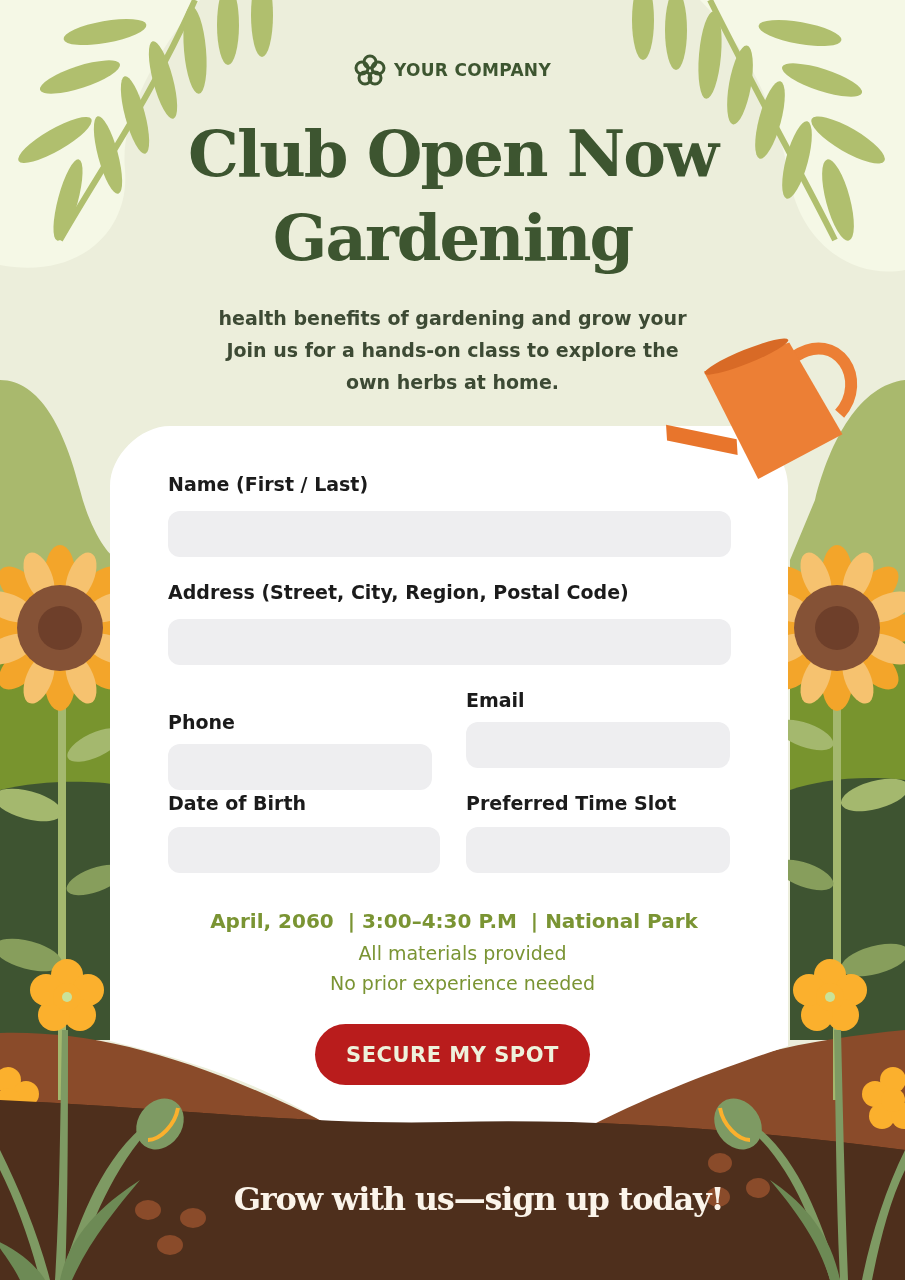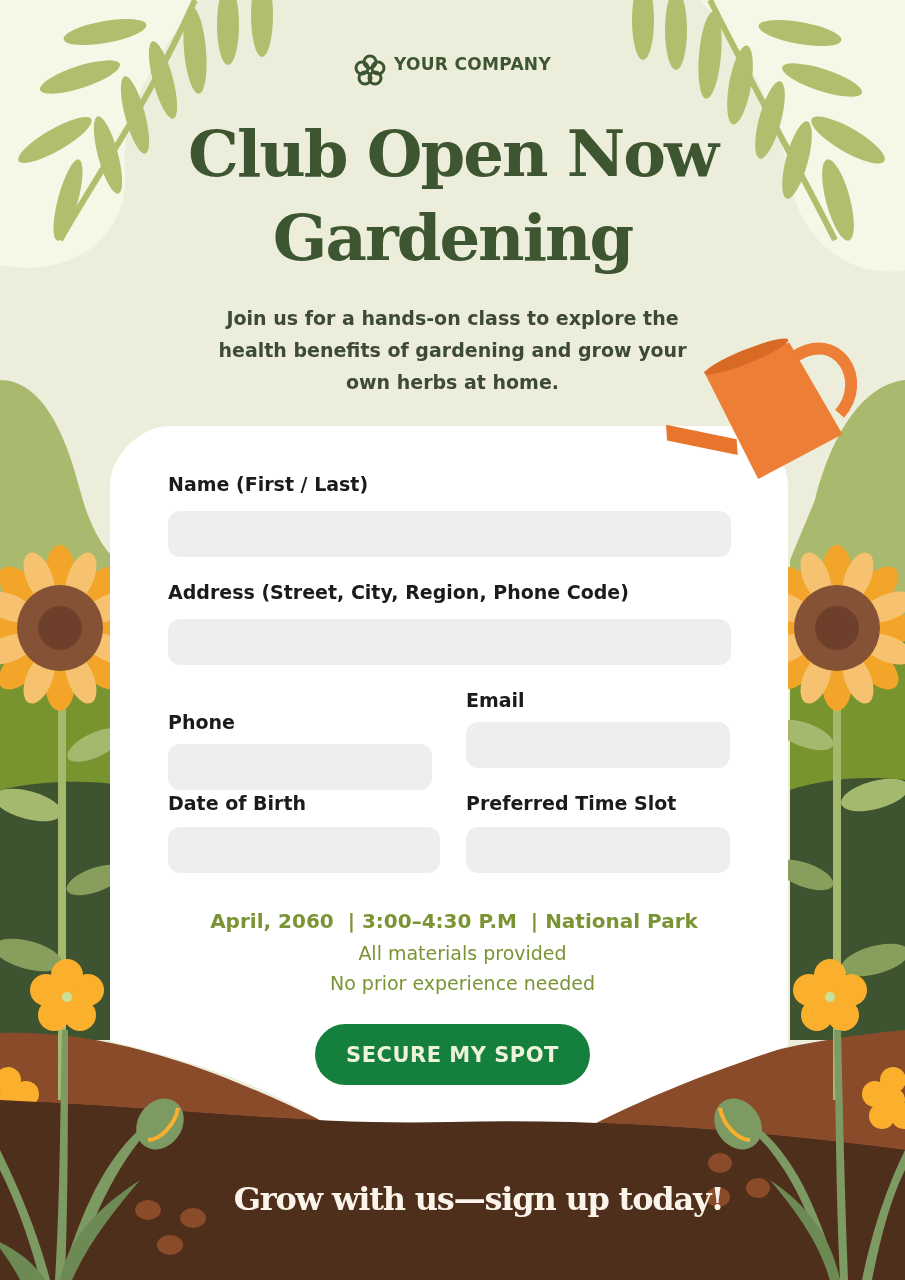--- a/index.html
+++ b/index.html
@@ -12,7 +12,7 @@
   .bg-svg { position: absolute; left: 0; top: 0; width: 905px; height: 1280px; z-index: 0; }
   .brand {
     position: absolute; top: 54px; left: 0; width: 905px;
-    display: flex; justify-content: center; gap: 8px;
+    display: flex; justify-content: center; align-items: center; gap: 8px;
     z-index: 3;
   }
   .brand-icon { width: 32px; height: 32px; }

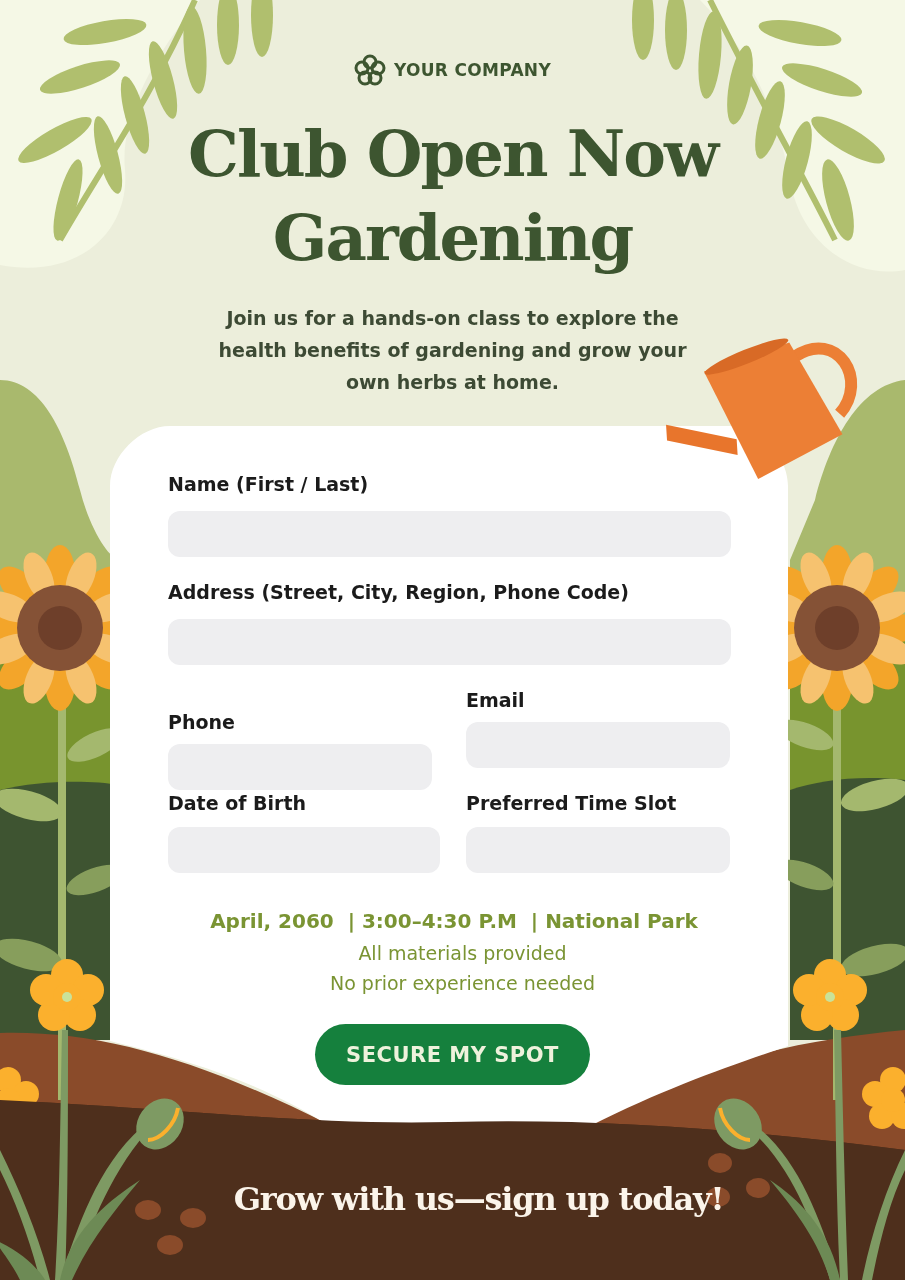--- a/index.html
+++ b/index.html
@@ -278,8 +278,8 @@
 </h1>
 
 <div class="subtitle">
+  <div>health benefits of gardening and grow your</div>
   <div>Join us for a hands-on class to explore the</div>
-  <div>health benefits of gardening and grow your</div>
   <div>own herbs at home.</div>
 </div>
 

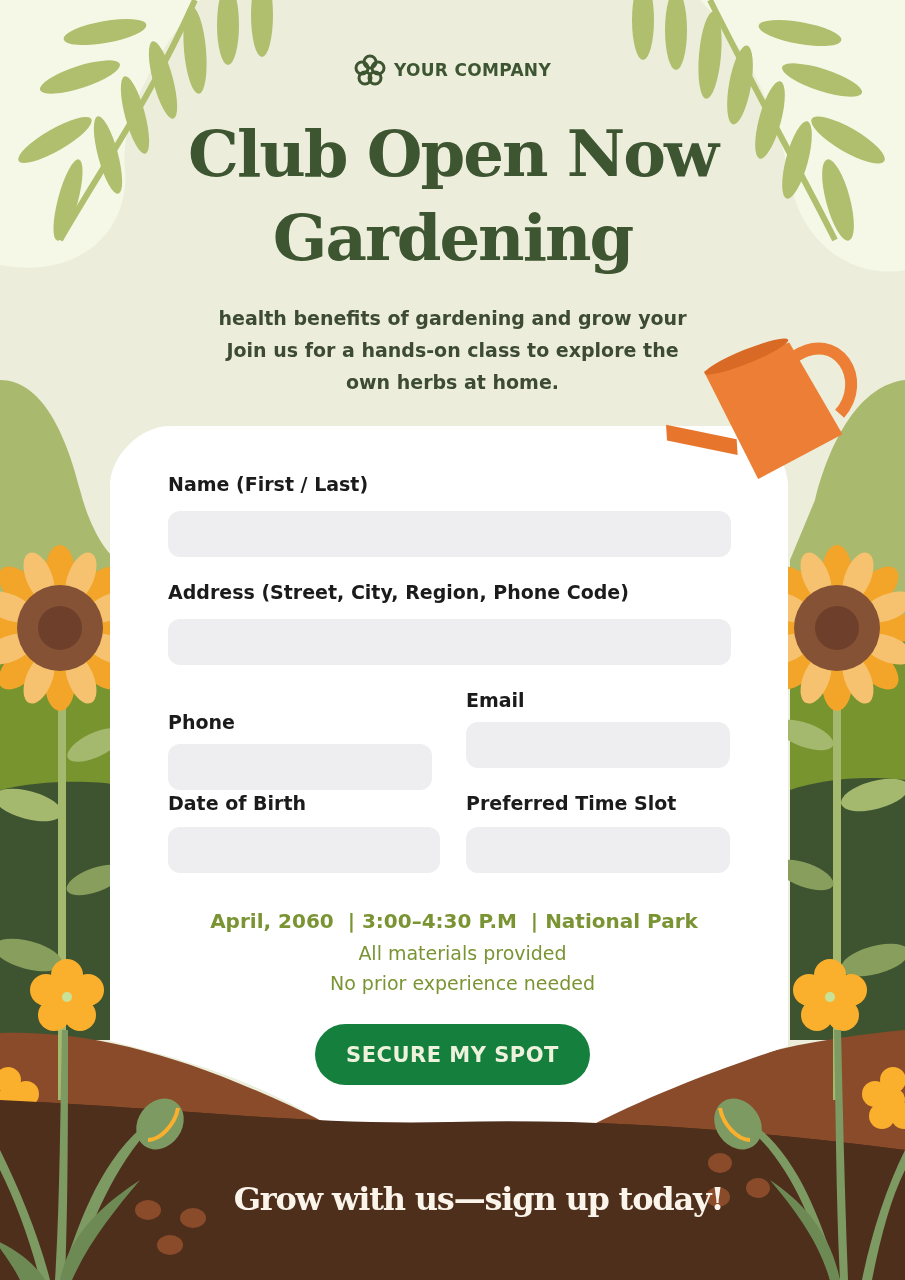--- a/index.html
+++ b/index.html
@@ -289,7 +289,7 @@
     <input class="field" style="margin-top: 13px;" value="">
   </div>
   <div class="row" style="top:108px; width:563px;">
-    <div class="label">Address (Street, City, Region, Phone Code)</div>
+    <div class="label">Address (Street, City, Region, Postal Code)</div>
     <input class="field" style="margin-top: 13px;" value="">
   </div>
   <div class="row" style="top:216px; width:264px;margin-top:22px;">

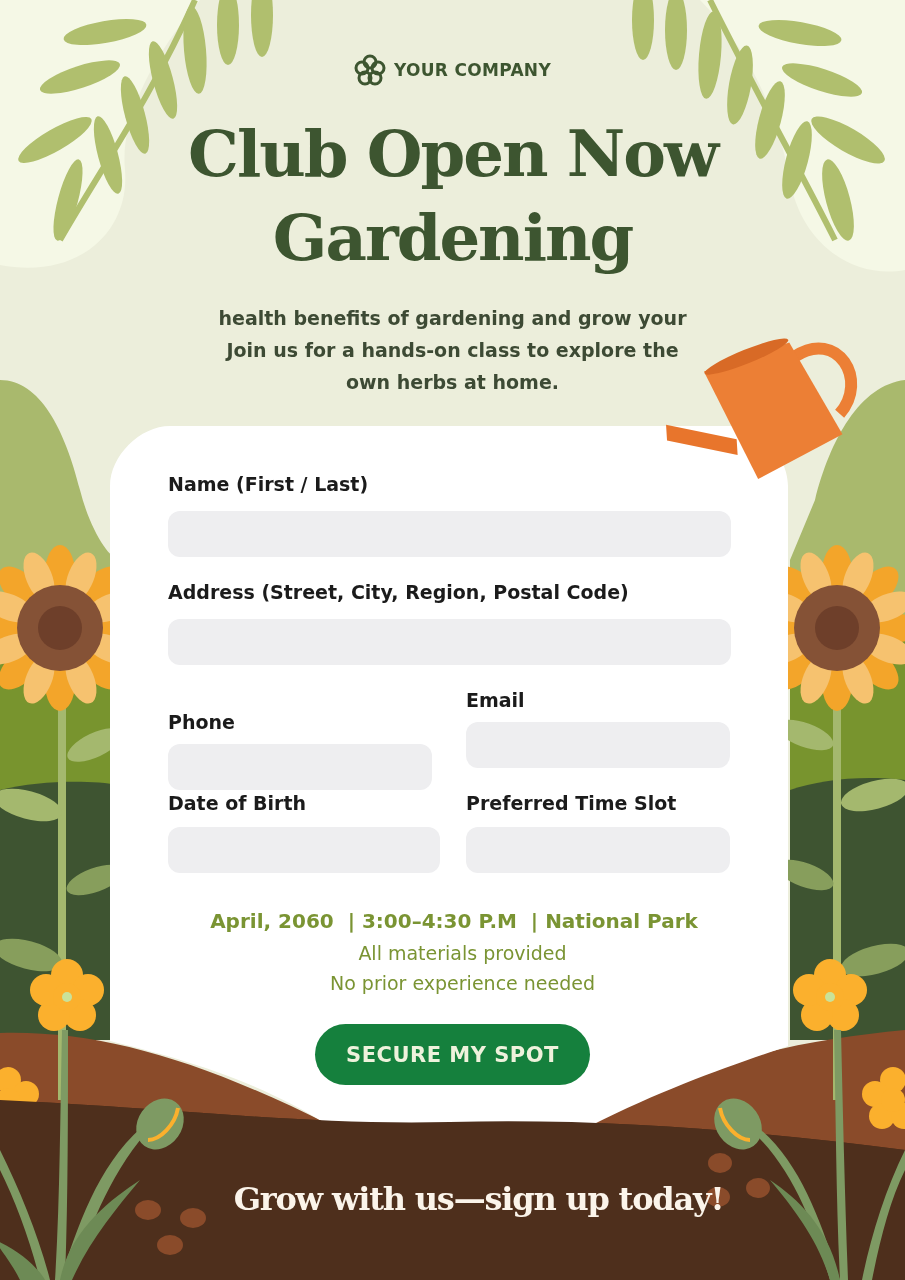--- a/index.html
+++ b/index.html
@@ -56,7 +56,7 @@
   .info .sub { font-size: 19px; line-height: 30px; color: #7a9433; margin-left: 17px; }
   .cta {
     position: absolute; left: 315px; top: 1024px; width: 275px; height: 61px;
-    border-radius: 31px; background: #15803d; color: #eef2dc;
+    border-radius: 31px; background: #b91c1c; color: #eef2dc;
     font-family: "DejaVu Sans", sans-serif; font-size: 21px; font-weight: 600;
     display: flex; align-items: center; justify-content: center; letter-spacing: 0.5px;
     z-index: 5; border: none; cursor: pointer;

